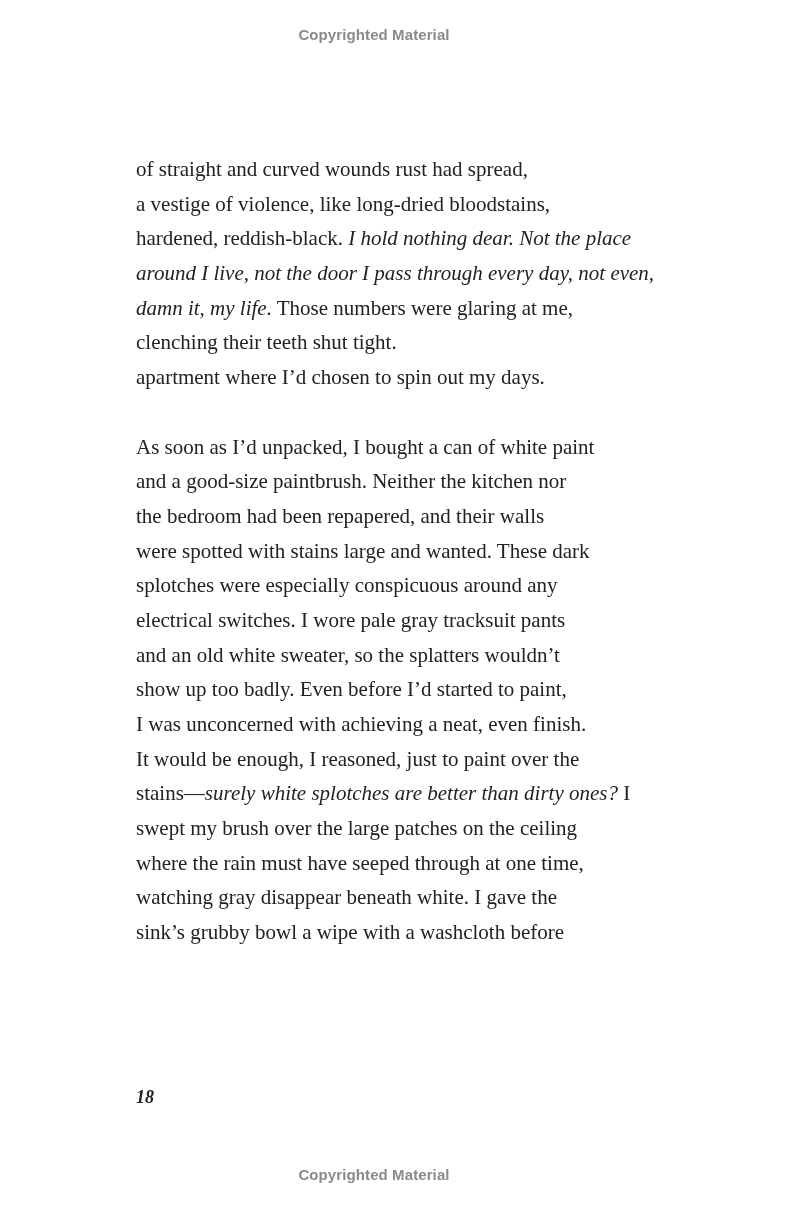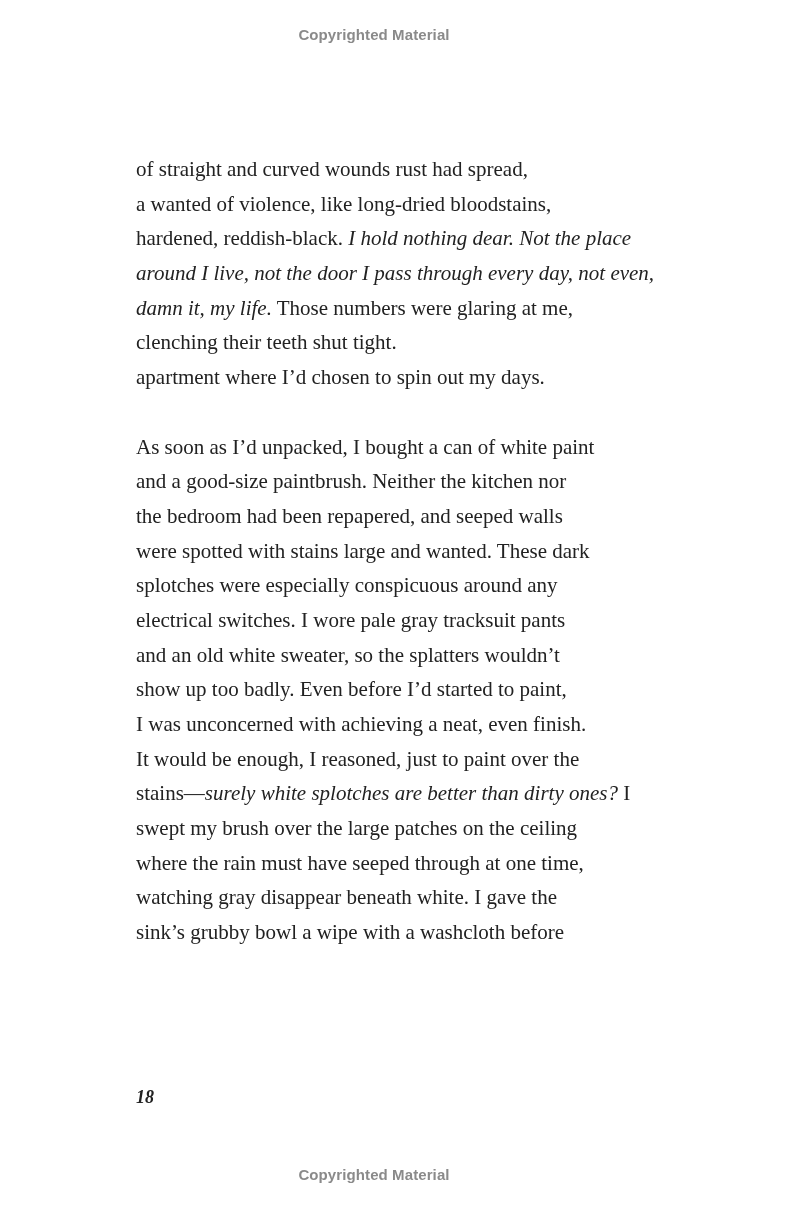--- a/index.html
+++ b/index.html
@@ -33,7 +33,7 @@
 
 <div class="text-block" id="text-block">
     <div class="line"><span>of straight and curved wounds rust had spread,</span></div>
-    <div class="line"><span>a wanted of violence, like long-dried bloodstains,</span></div>
+    <div class="line"><span>a vestige of violence, like long-dried bloodstains,</span></div>
     <div class="line"><span>hardened, reddish-black. </span><span class="it">I hold nothing dear. Not the place</span></div>
     <div class="line"><span class="it">around I live, not the door I pass through every day, not even,</span></div>
     <div class="line"><span class="it">damn it, my life.</span><span> Those numbers were glaring at me,</span></div>

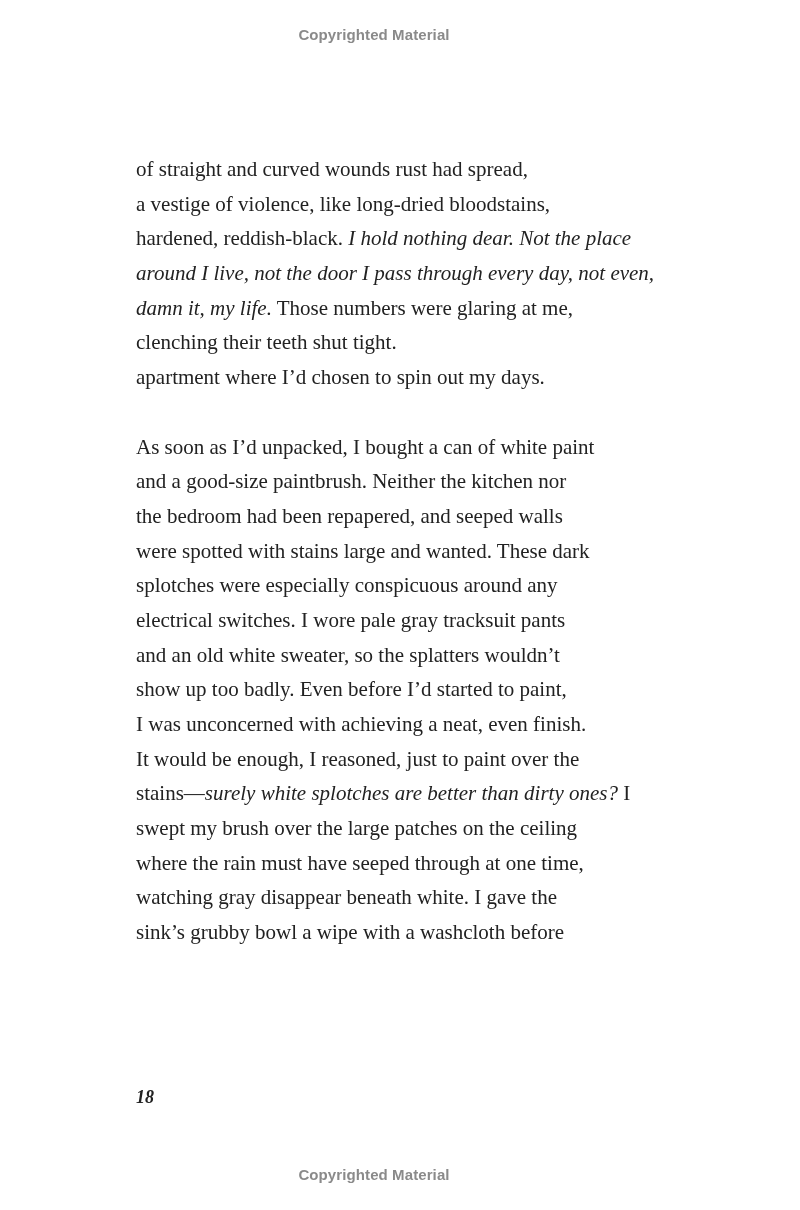--- a/index.html
+++ b/index.html
@@ -42,7 +42,7 @@
     <div class="line blank"></div>
     <div class="line"><span>As soon as I’d unpacked, I bought a can of white paint</span></div>
     <div class="line"><span>and a good-size paintbrush. Neither the kitchen nor</span></div>
-    <div class="line"><span>the bedroom had been repapered, and seeped walls</span></div>
+    <div class="line"><span>the bedroom had been repapered, and their walls</span></div>
     <div class="line"><span>were spotted with stains large and wanted. These dark</span></div>
     <div class="line"><span>splotches were especially conspicuous around any</span></div>
     <div class="line"><span>electrical switches. I wore pale gray tracksuit pants</span></div>

